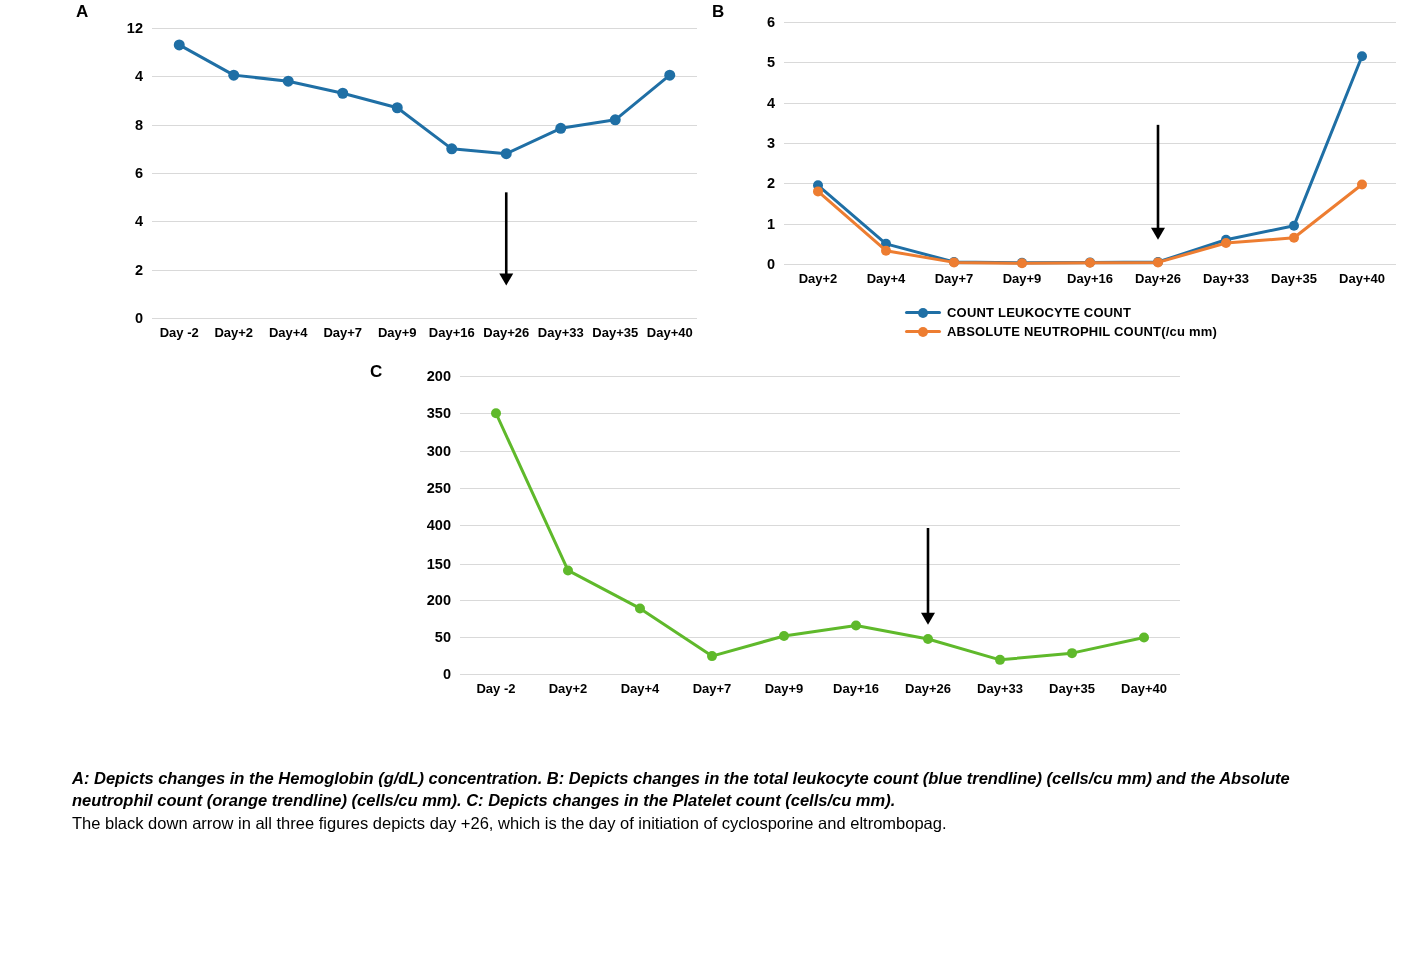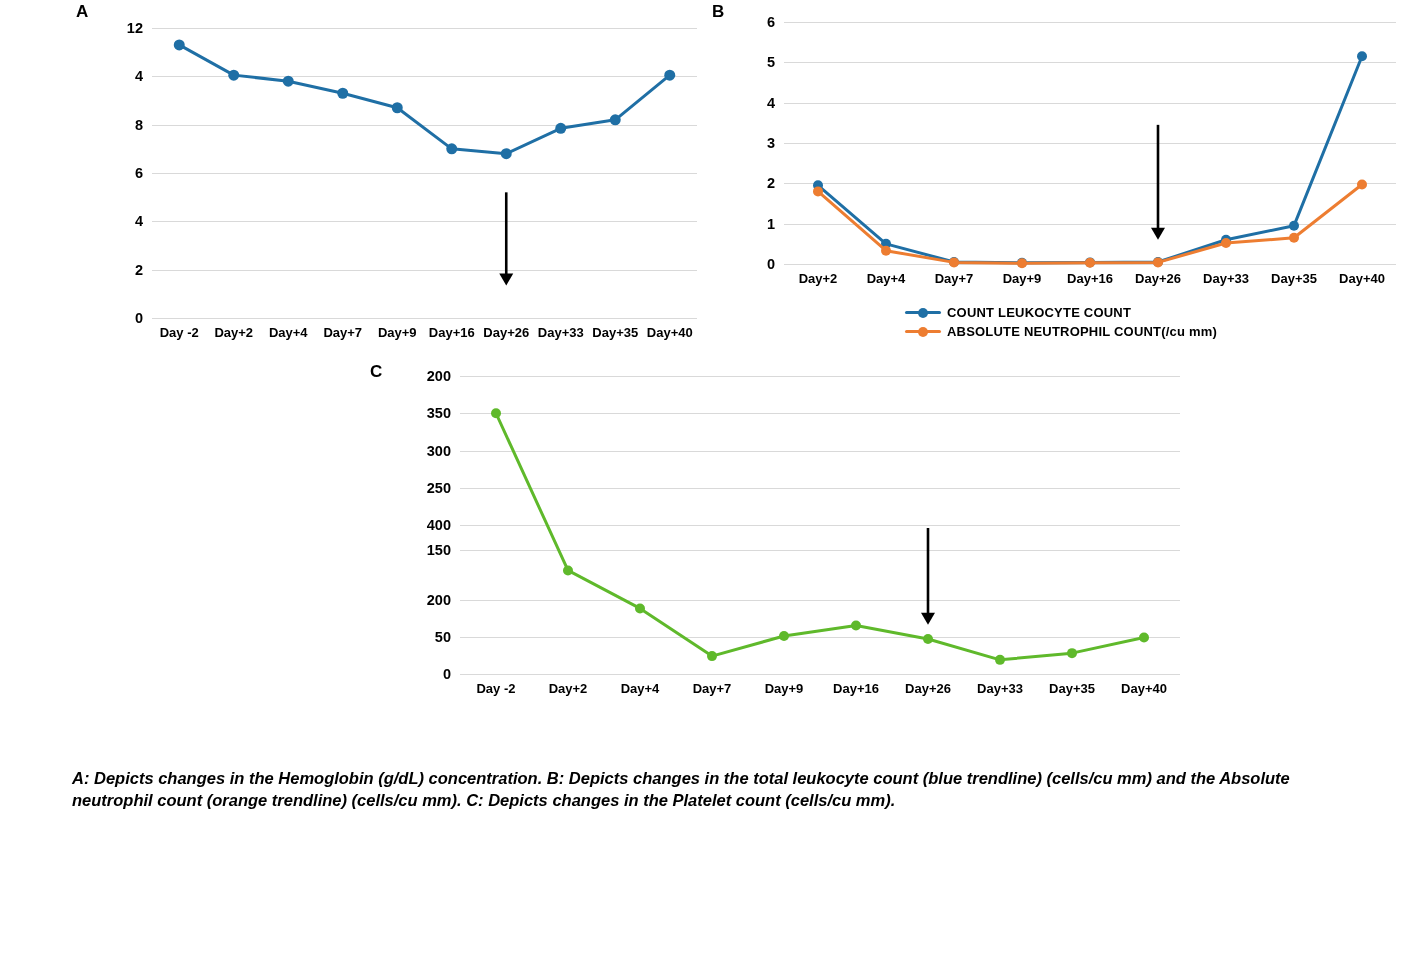--- a/index.html
+++ b/index.html
@@ -229,7 +229,7 @@
       <div class="grid-line" style="top: 223.5px;">
         <span class="ytick">200</span>
       </div>
-      <div class="grid-line" style="top: 174px;">
+      <div class="grid-line" style="top: 188px;">
         <span class="ytick">150</span>
       </div>
       <div class="grid-line" style="top: 149px;">

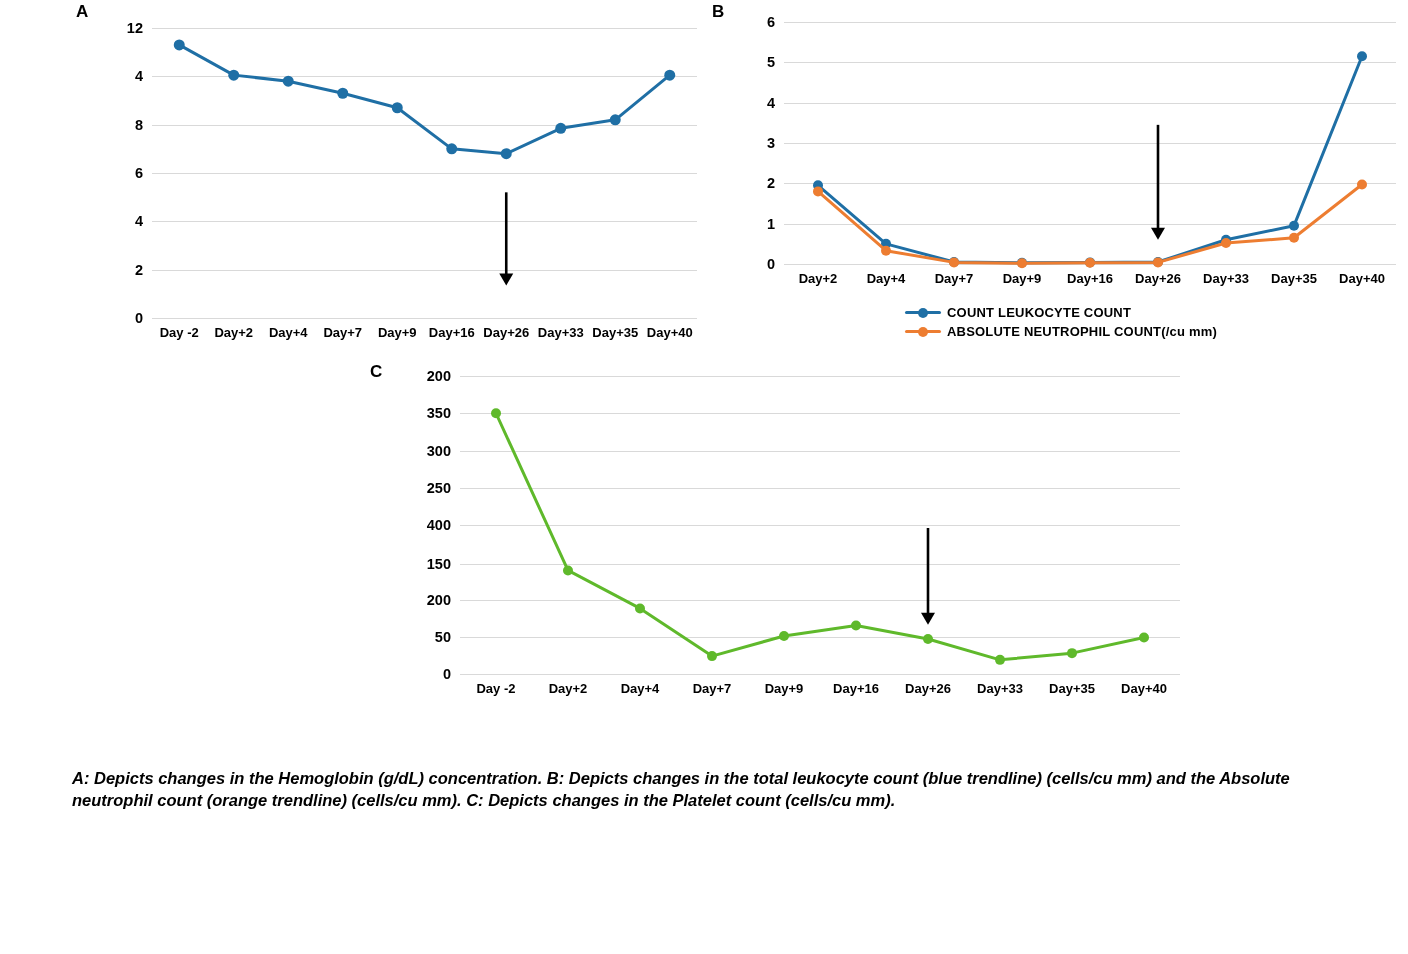--- a/index.html
+++ b/index.html
@@ -279,6 +279,7 @@
 
 <div class="caption">
   <div class="desc">A: Depicts changes in the Hemoglobin (g/dL) concentration. B: Depicts changes in the total leukocyte count (blue trendline) (cells/cu mm) and the Absolute neutrophil count (orange trendline) (cells/cu mm). C: Depicts changes in the Platelet count (cells/cu mm).</div>
+  <div class="note">The black down arrow in all three figures depicts day +26, which is the day of initiation of cyclosporine and eltrombopag.</div>
 </div>
 
 </body></html>

